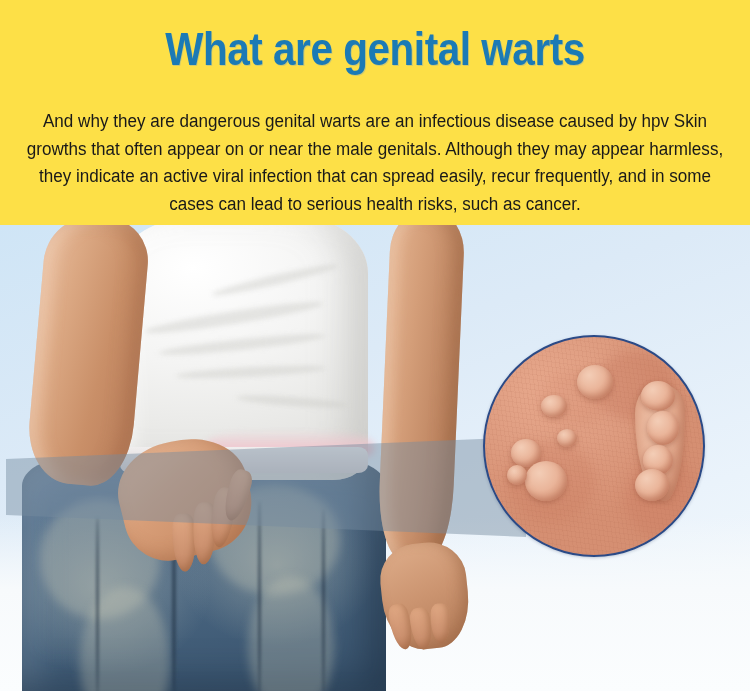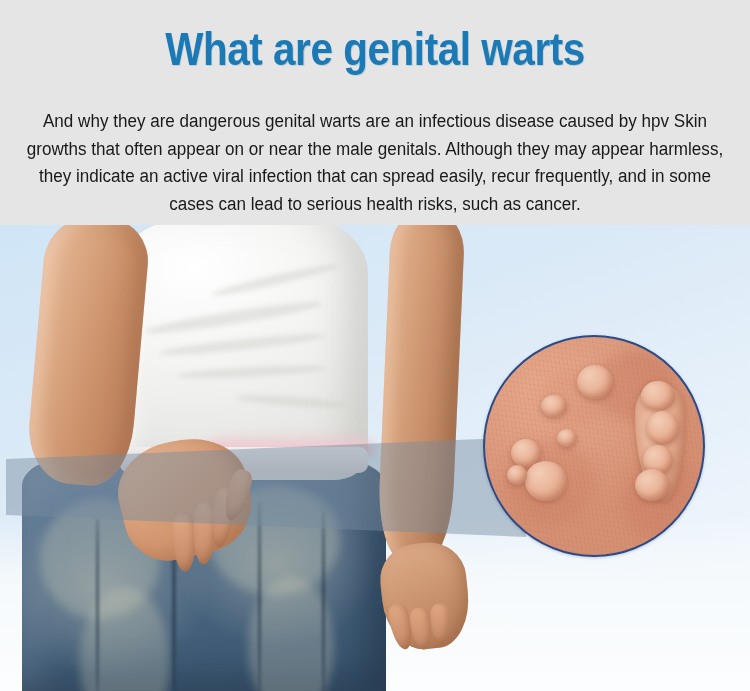--- a/index.html
+++ b/index.html
@@ -24,7 +24,7 @@
     left: 0; top: 0;
     width: 750px;
     height: 225px;
-    background: #e5e5e5;
+    background: #fde047;
     box-sizing: border-box;
   }
   .page-title {

